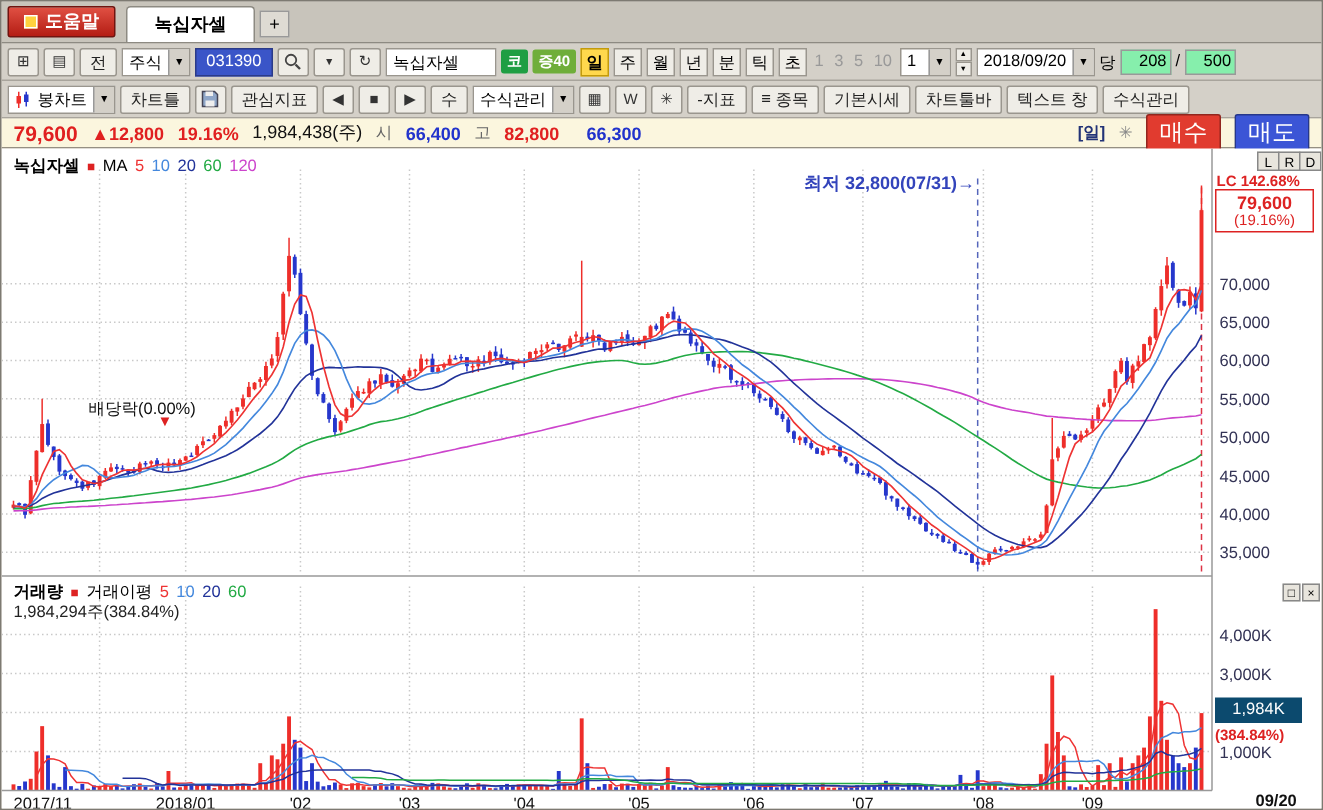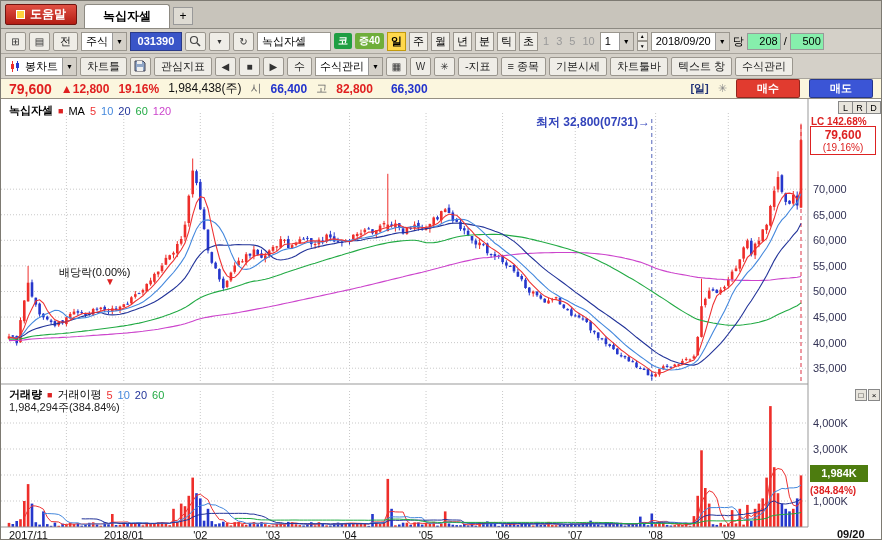--- a/index.html
+++ b/index.html
@@ -17,7 +17,7 @@
   .tbtn{height:19px;padding:0 6px;display:flex;align-items:center;gap:3px;background:#efede7;border:1px solid #9a968e;border-radius:2px;font-size:11px;color:#222;cursor:pointer;white-space:nowrap}
   .combo{display:flex;height:19px;background:#fff;border:1px solid #9a968e;font-size:11px;align-items:center;padding-left:4px;gap:4px;cursor:pointer;white-space:nowrap}
   .combo .arr{font-size:7px;background:#d4d0c8;border-left:1px solid #999;padding:0 3px;height:100%;display:flex;align-items:center}
-  .code-input{width:52px;height:19px;background:#3a55c8;color:#fff;border:1px solid #2a3a88;font-size:11px;text-align:center;font-weight:bold}
+  .code-input{width:52px;height:19px;background:#3a55c8;color:#fff;border:1px solid #2a3a88;font-size:11px;text-align:center;font-weight:normal}
   .name-box{width:74px;height:19px;background:#fff;border:1px solid #9a968e;display:flex;align-items:center;padding:0 4px;font-size:11px}
   .badge{height:16px;padding:0 4px;color:#fff;font-size:10px;border-radius:2px;display:flex;align-items:center;font-weight:bold}
   .per{width:19px;height:19px;display:flex;align-items:center;justify-content:center;background:#efede7;border:1px solid #9a968e;font-size:11px;cursor:pointer}

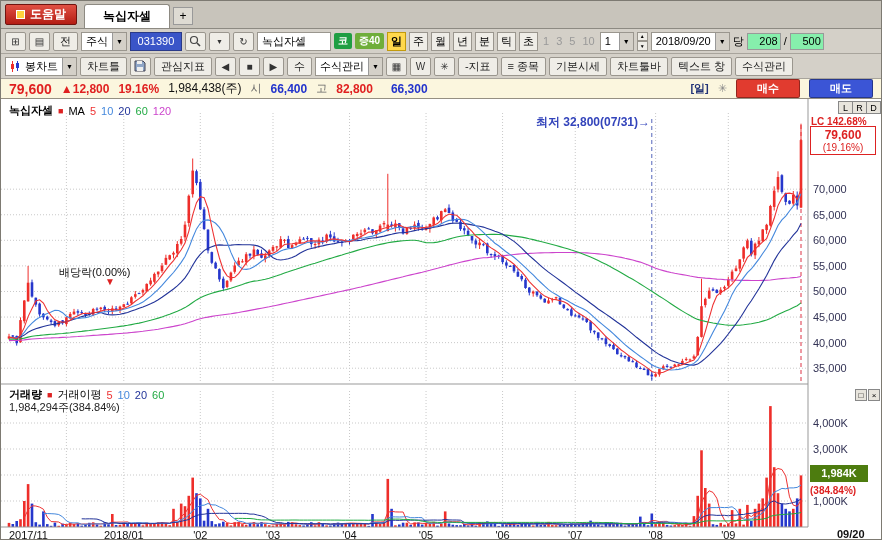--- a/index.html
+++ b/index.html
@@ -35,7 +35,7 @@
   .lbl{color:#666;font-size:11px}
   .period-ind{margin-left:auto;color:#223377;font-weight:bold;font-size:11px}
   .gear{color:#888;font-size:11px;cursor:pointer}
-  .chip{color:#fff;font-size:11px;font-weight:bold;padding:1px 20px;border-radius:2px;cursor:pointer;border:1px solid rgba(0,0,0,.35)}
+  .chip{color:#fff;font-size:16px;font-weight:normal;padding:1px 8px;border-radius:2px;cursor:pointer;border:1px solid rgba(0,0,0,.35)}
   .chip.buy{background:#e13b2f}
   .chip.sell{background:#3b55d6}
   

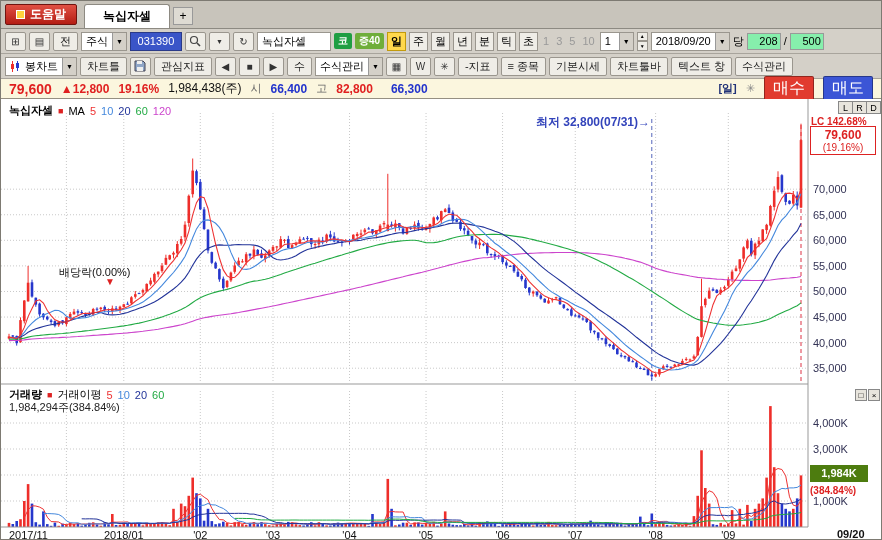--- a/index.html
+++ b/index.html
@@ -59,7 +59,7 @@
   .pane-btns button{width:12px;height:12px;font-size:8px;line-height:9px;padding:0;background:#e8e5dd;border:1px solid #888;cursor:pointer}
   .legend-vol{left:8px;top:288px;font-size:11px;display:flex;gap:5px;align-items:center}
   .legend-vol2{left:8px;top:301px;font-size:11px;color:#222}
-  .vol-box{left:809px;top:366px;width:58px;height:17px;background:#4d7c0f;color:#fff;font-size:11px;font-weight:bold;text-align:center;line-height:17px}
+  .vol-box{left:809px;top:366px;width:58px;height:17px;background:#0c4a6e;color:#fff;font-size:11px;font-weight:normal;text-align:center;line-height:17px}
   .vol-pct{left:809px;top:386px;color:#dd2222;font-size:10px;font-weight:bold}
   .xlast{left:836px;top:429px;font-size:11px;color:#111;font-weight:bold}
 </style>

